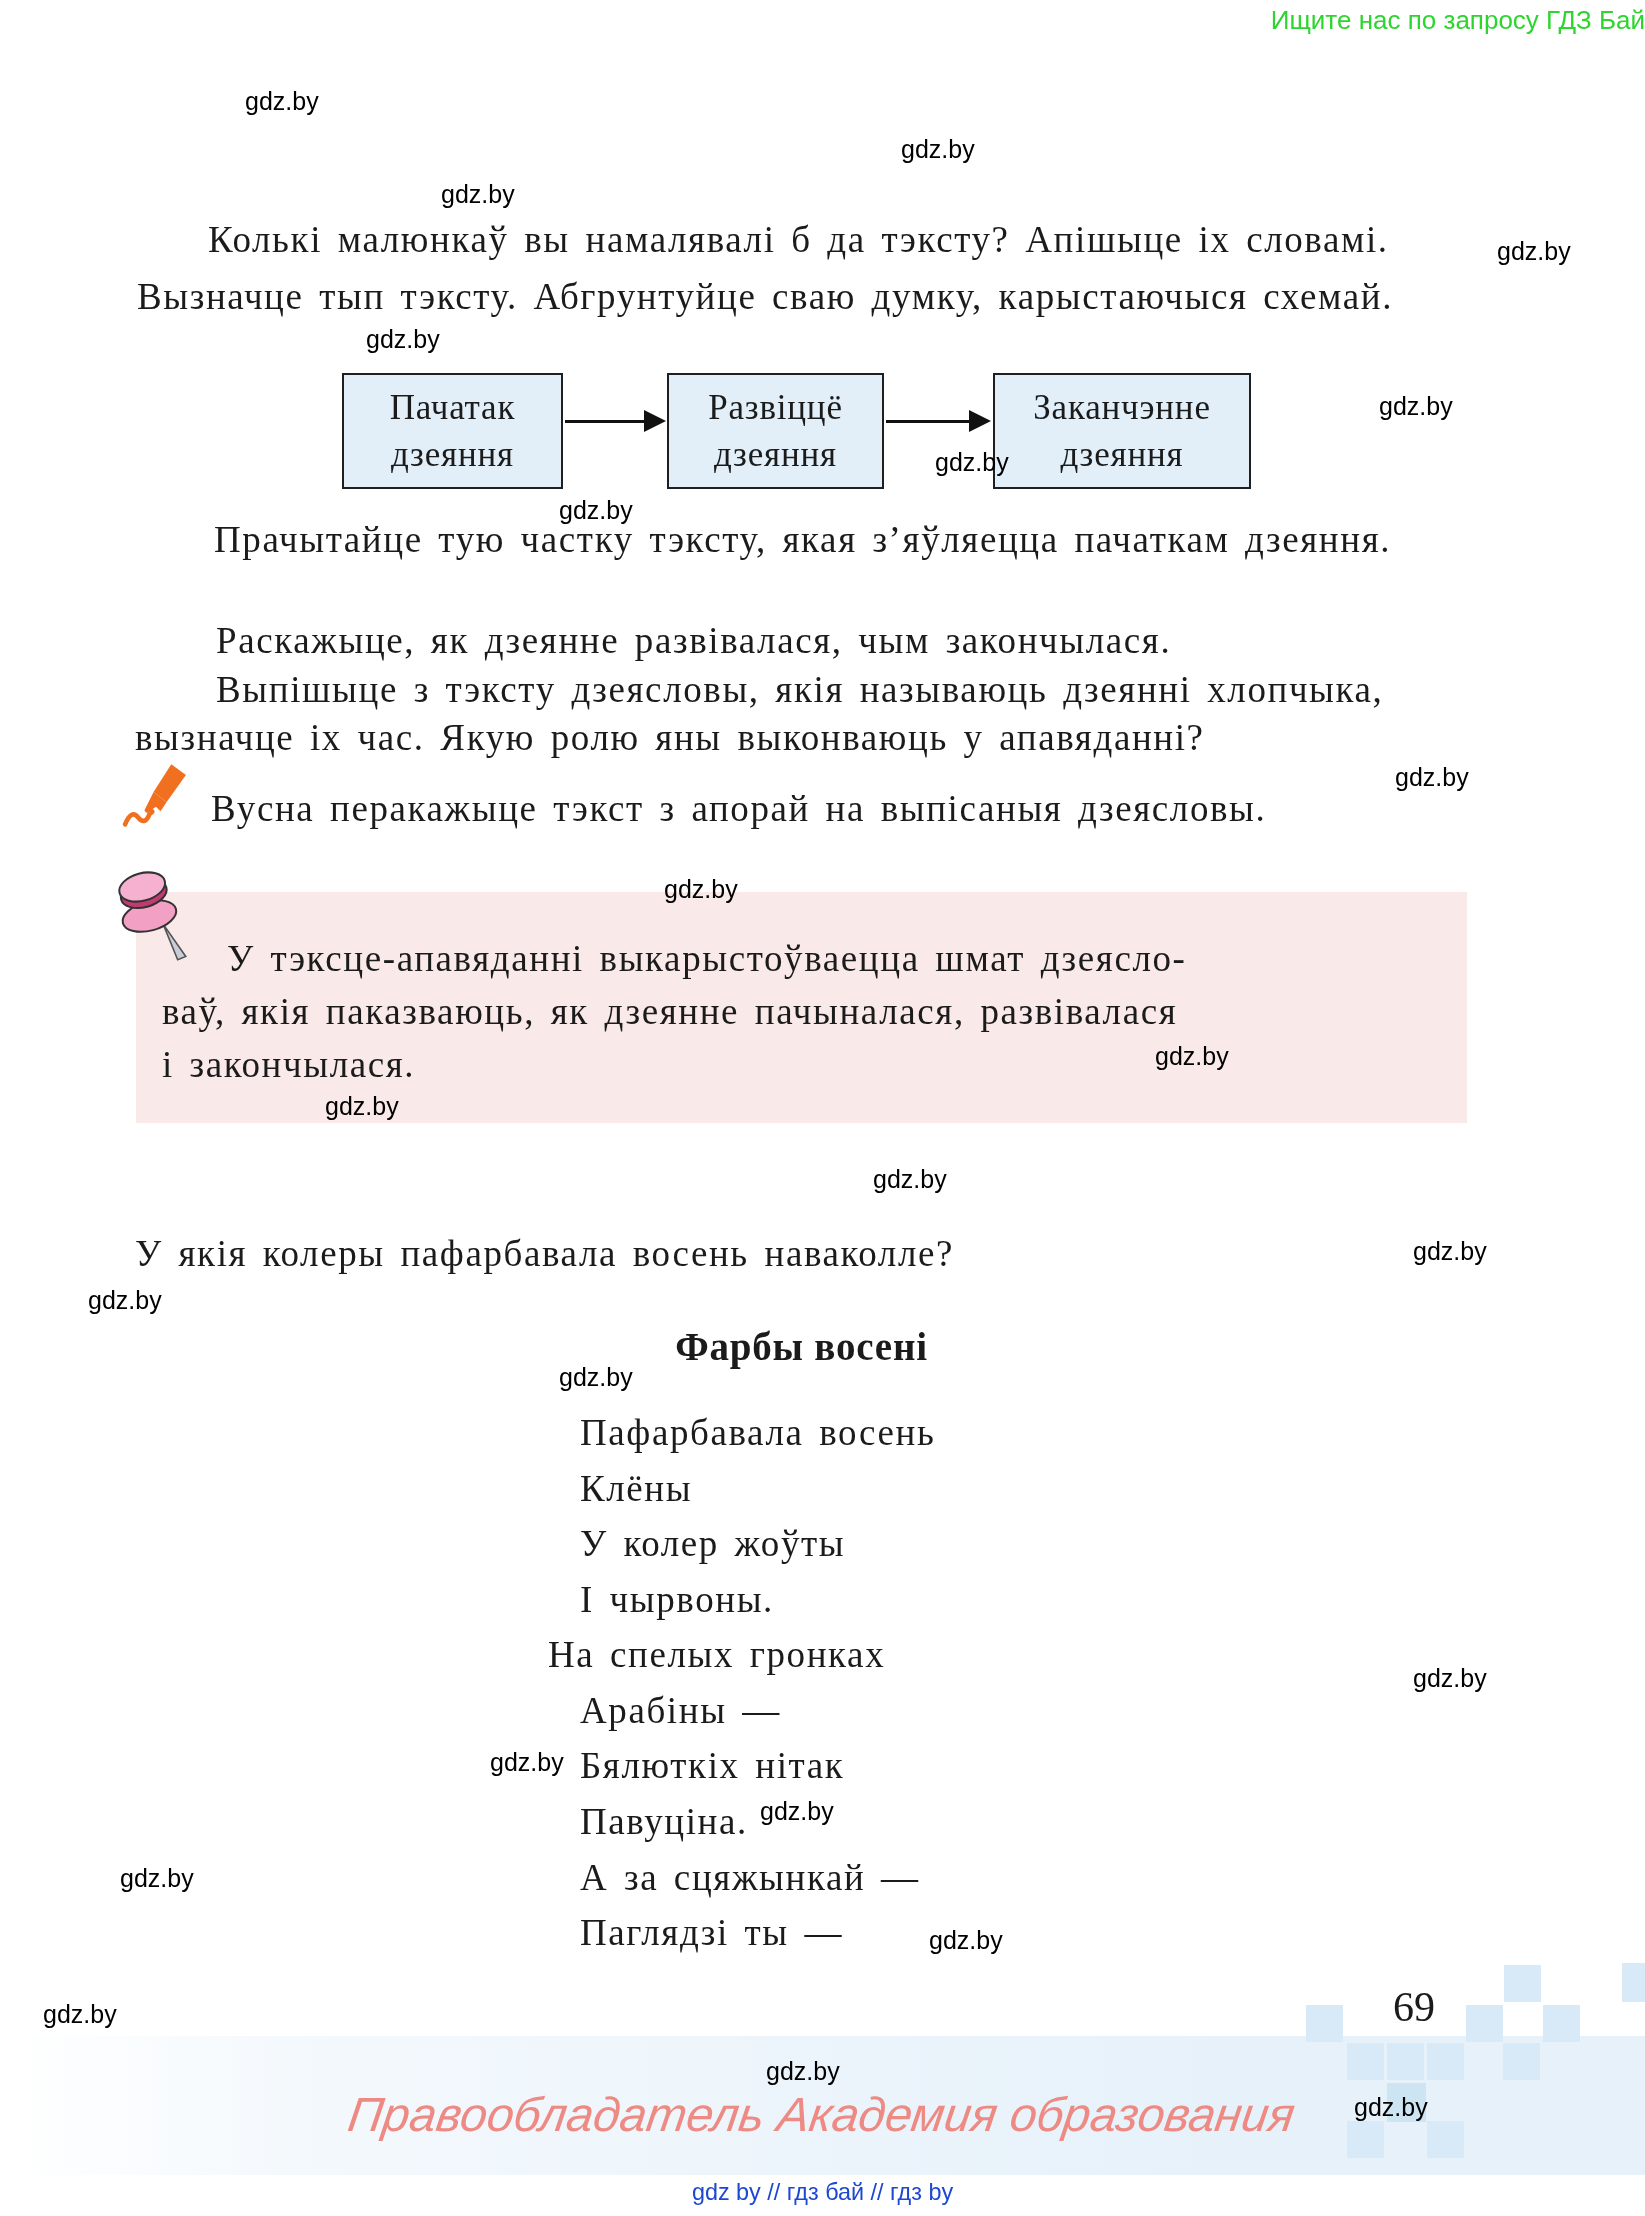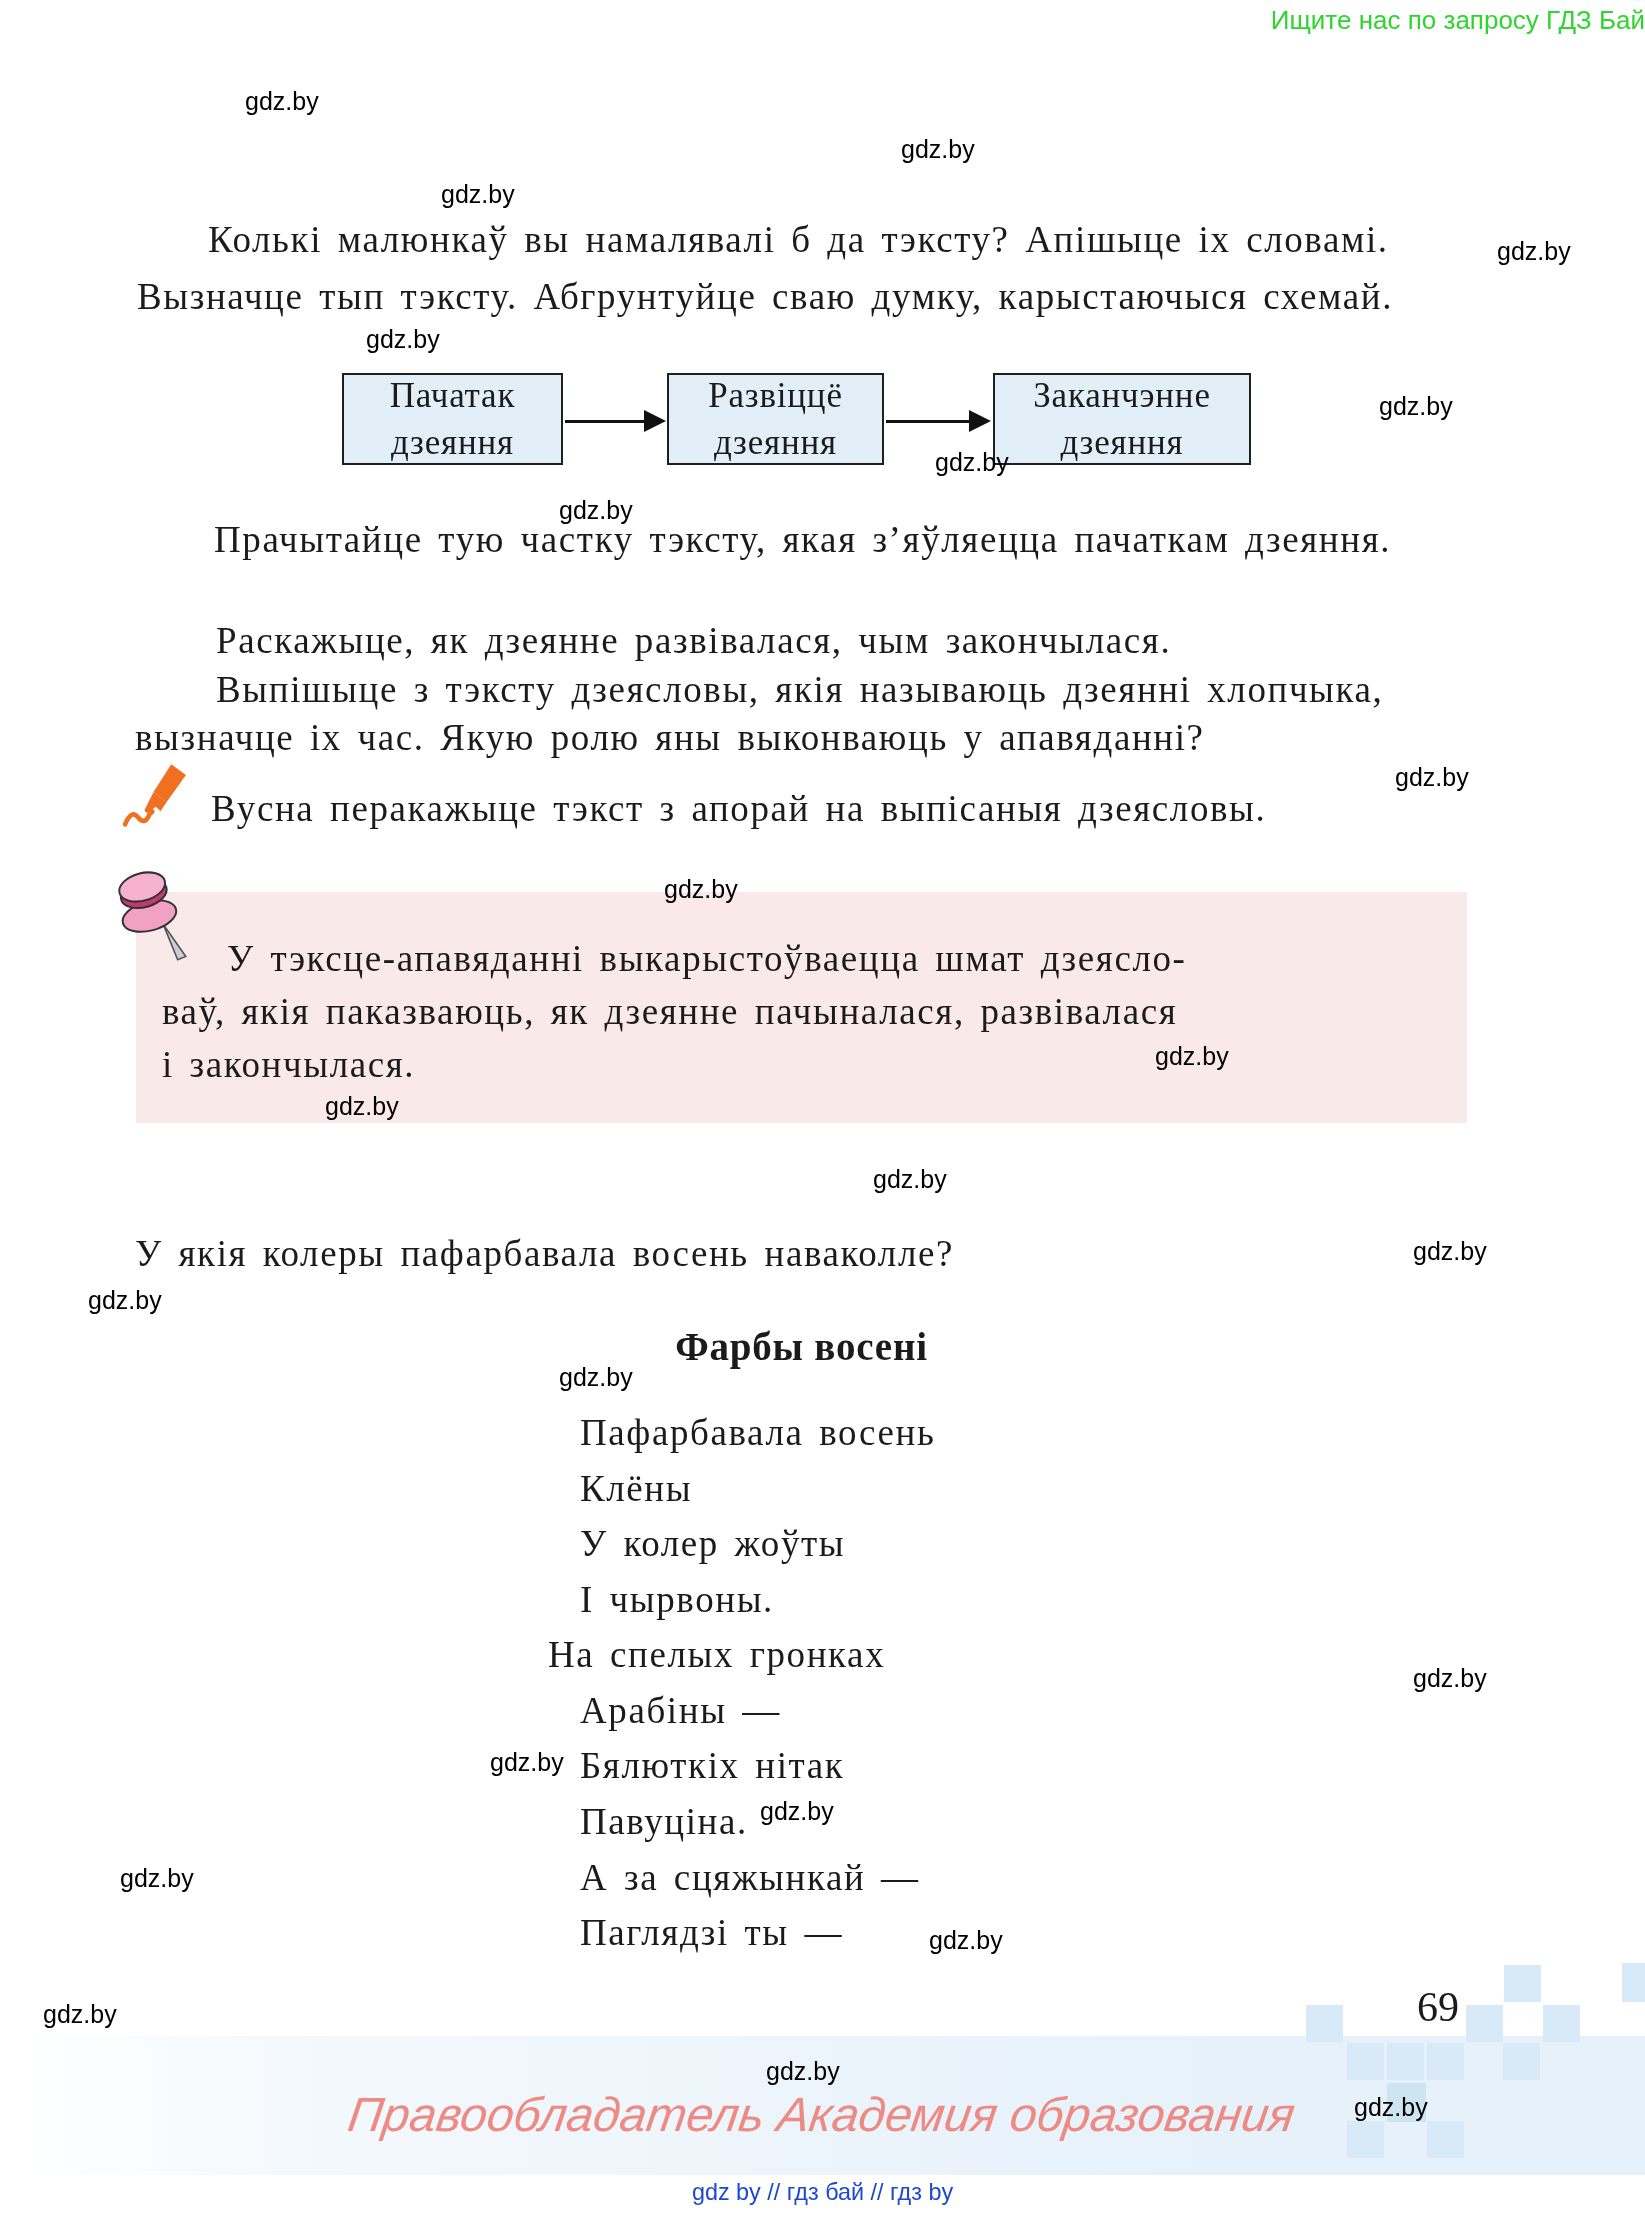--- a/index.html
+++ b/index.html
@@ -20,7 +20,7 @@
     white-space:nowrap; z-index:2;
   }
   .flow-box {
-    position:absolute; top:373px; height:92px; box-sizing:border-box;
+    position:absolute; top:373px; height:116px; box-sizing:border-box;
     background:#e2eff8; border:2.4px solid #1f1f1f;
     display:flex; flex-direction:column; align-items:center; justify-content:center;
     font-size:35px; letter-spacing:0.8px; line-height:47px; z-index:1;

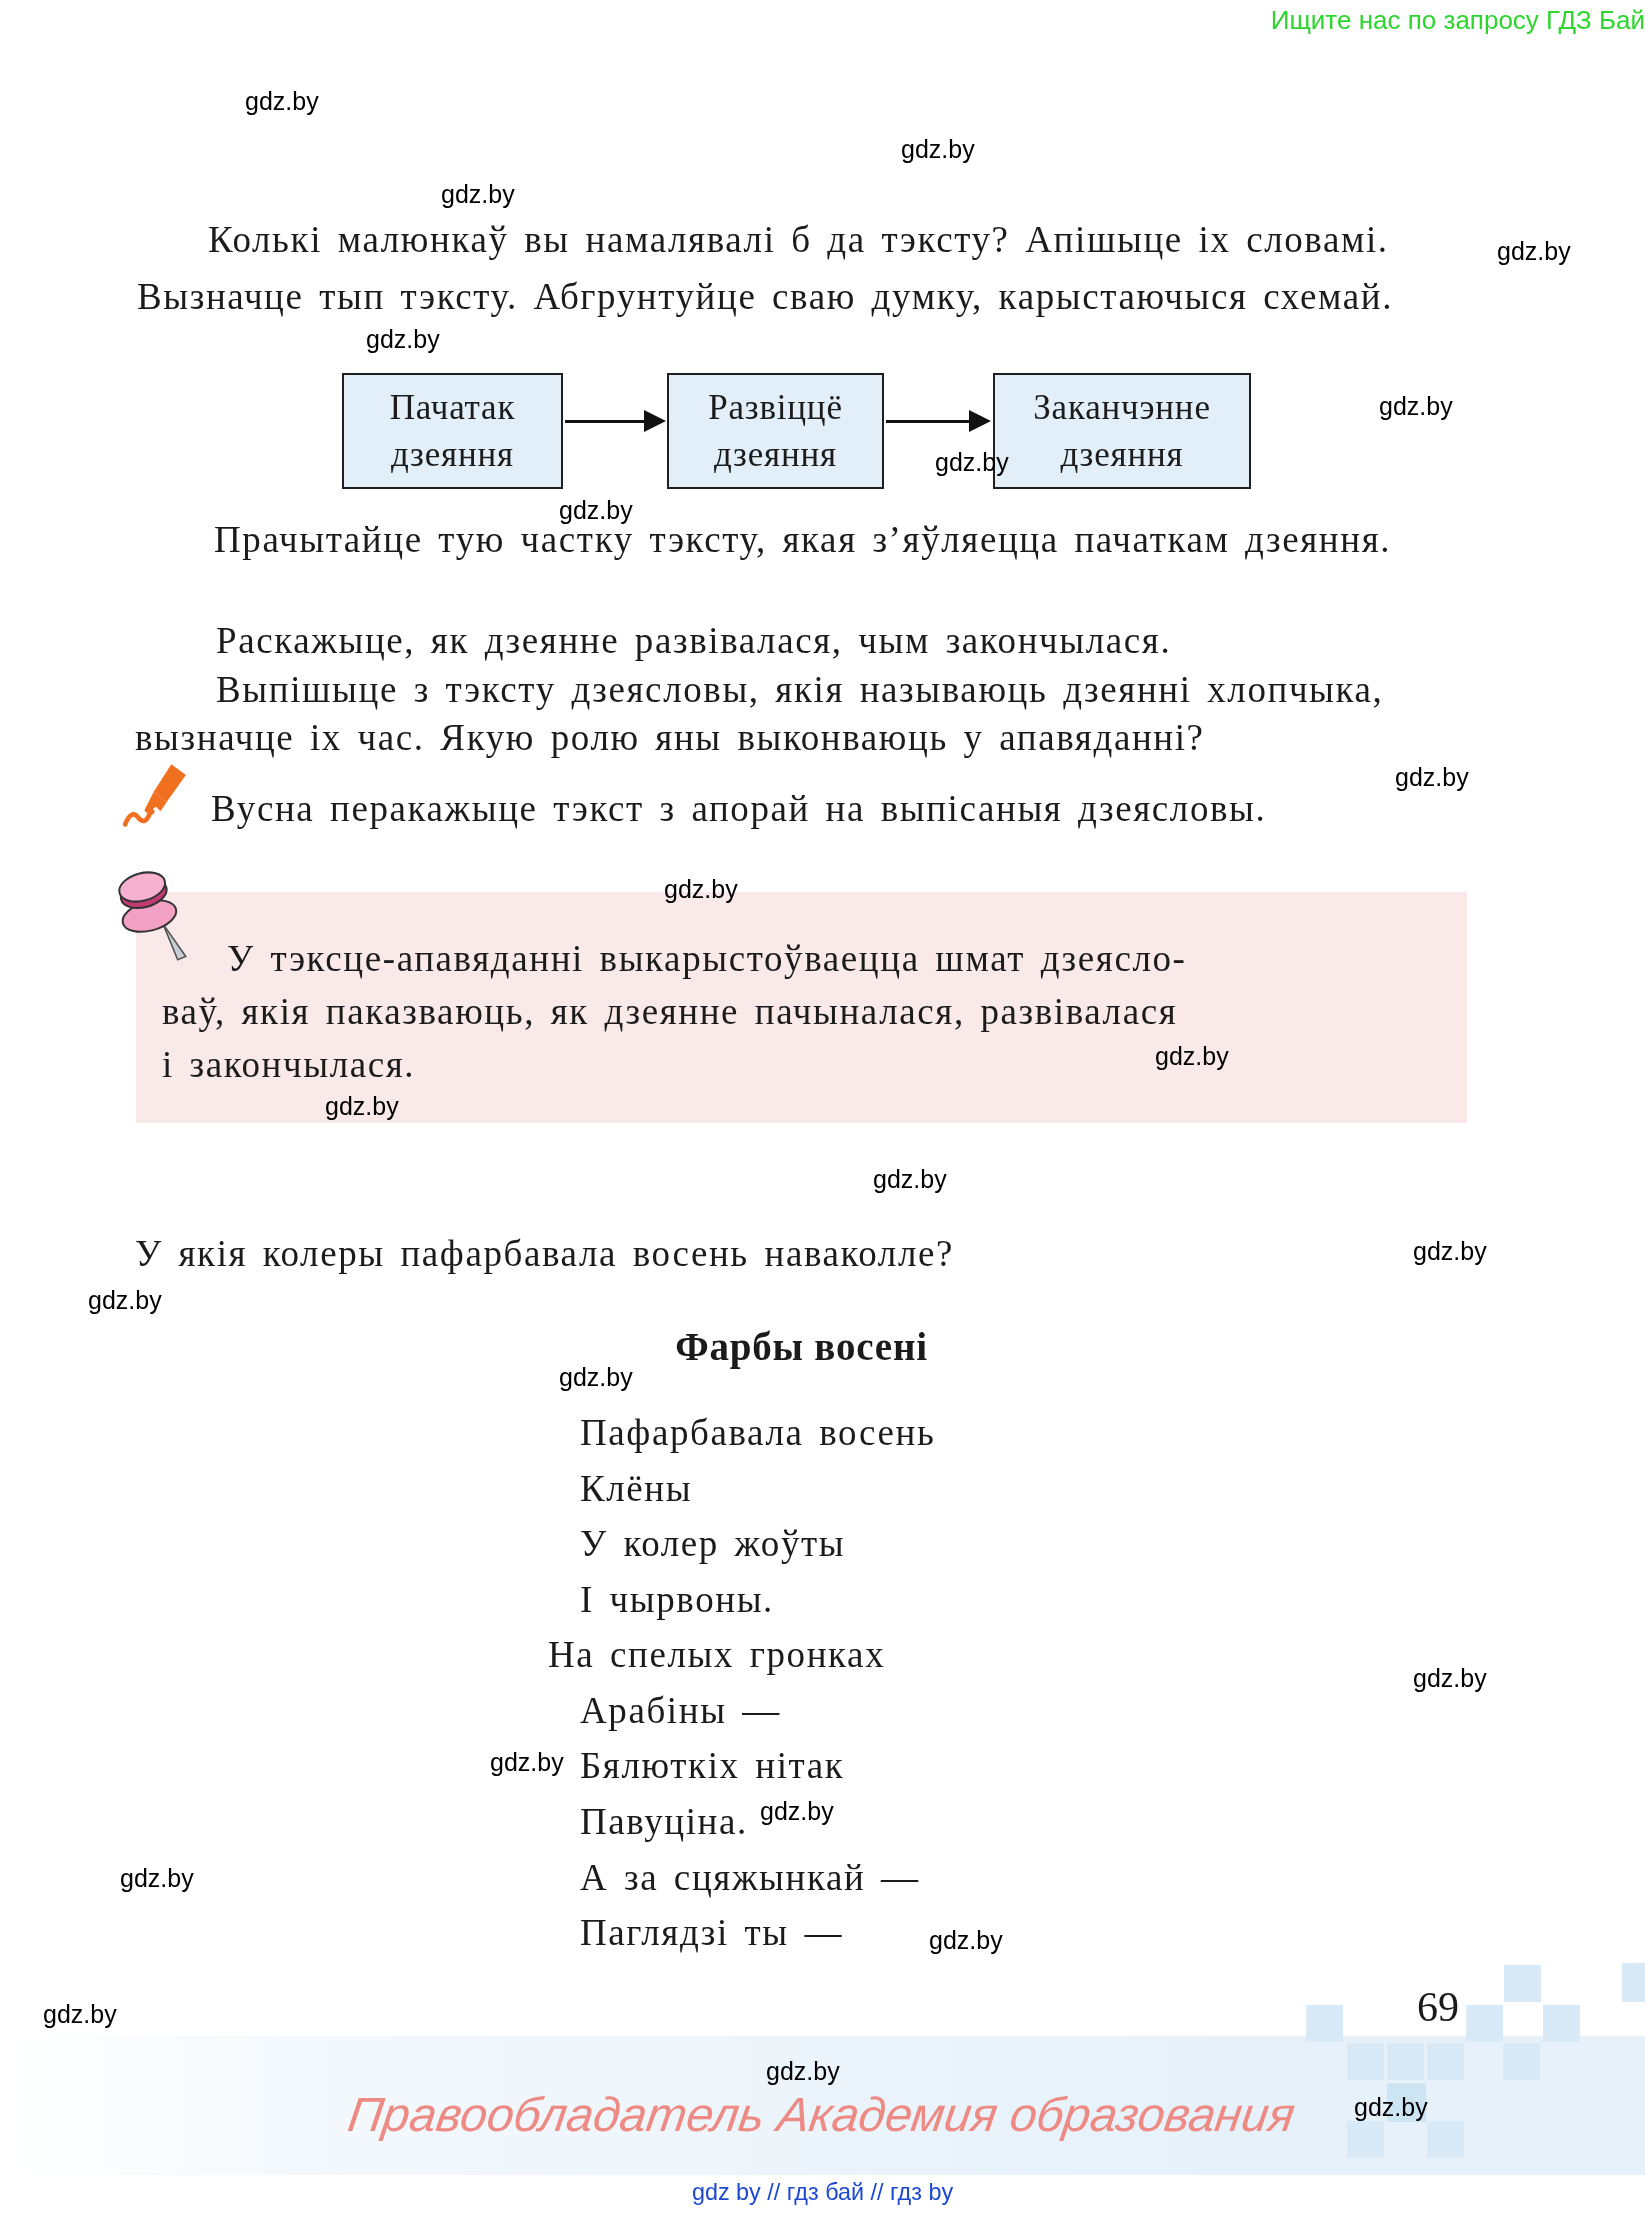--- a/index.html
+++ b/index.html
@@ -41,7 +41,7 @@
     font-size:39px; font-weight:bold; letter-spacing:0.8px; z-index:2;
   }
   .page-num {
-    position:absolute; left:1369px; top:1983px; width:90px; text-align:right;
+    position:absolute; left:1369px; top:1983px; width:90px; text-align:center;
     font-size:42px; z-index:6;
   }
   .band {

